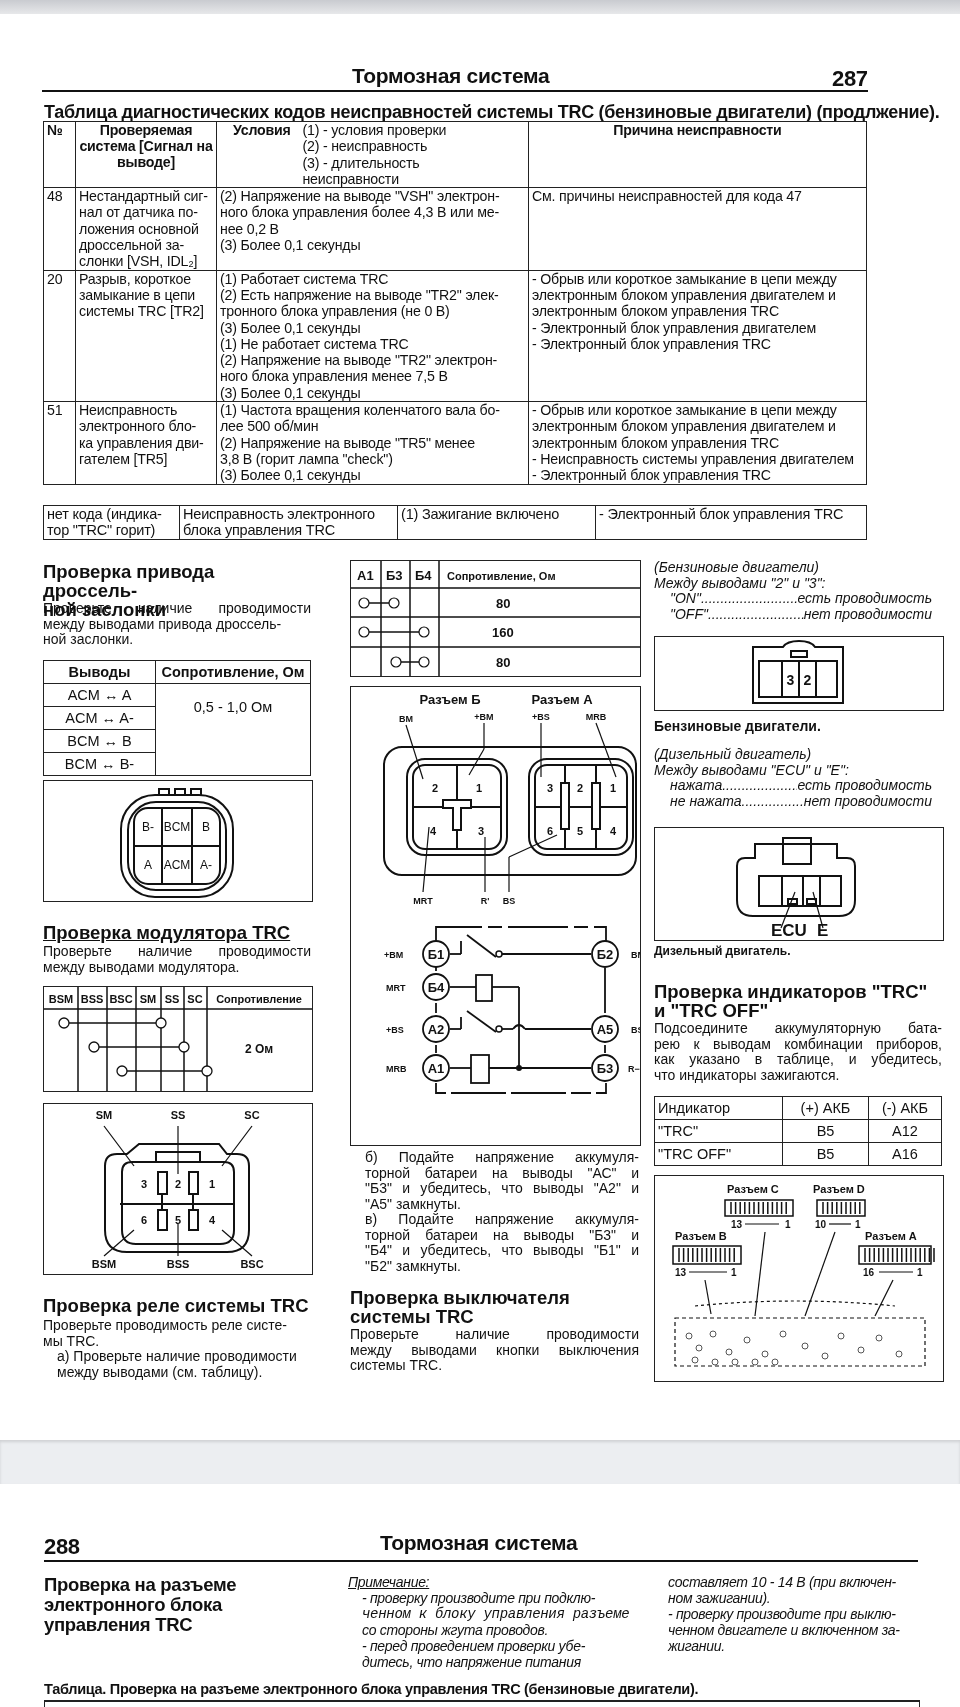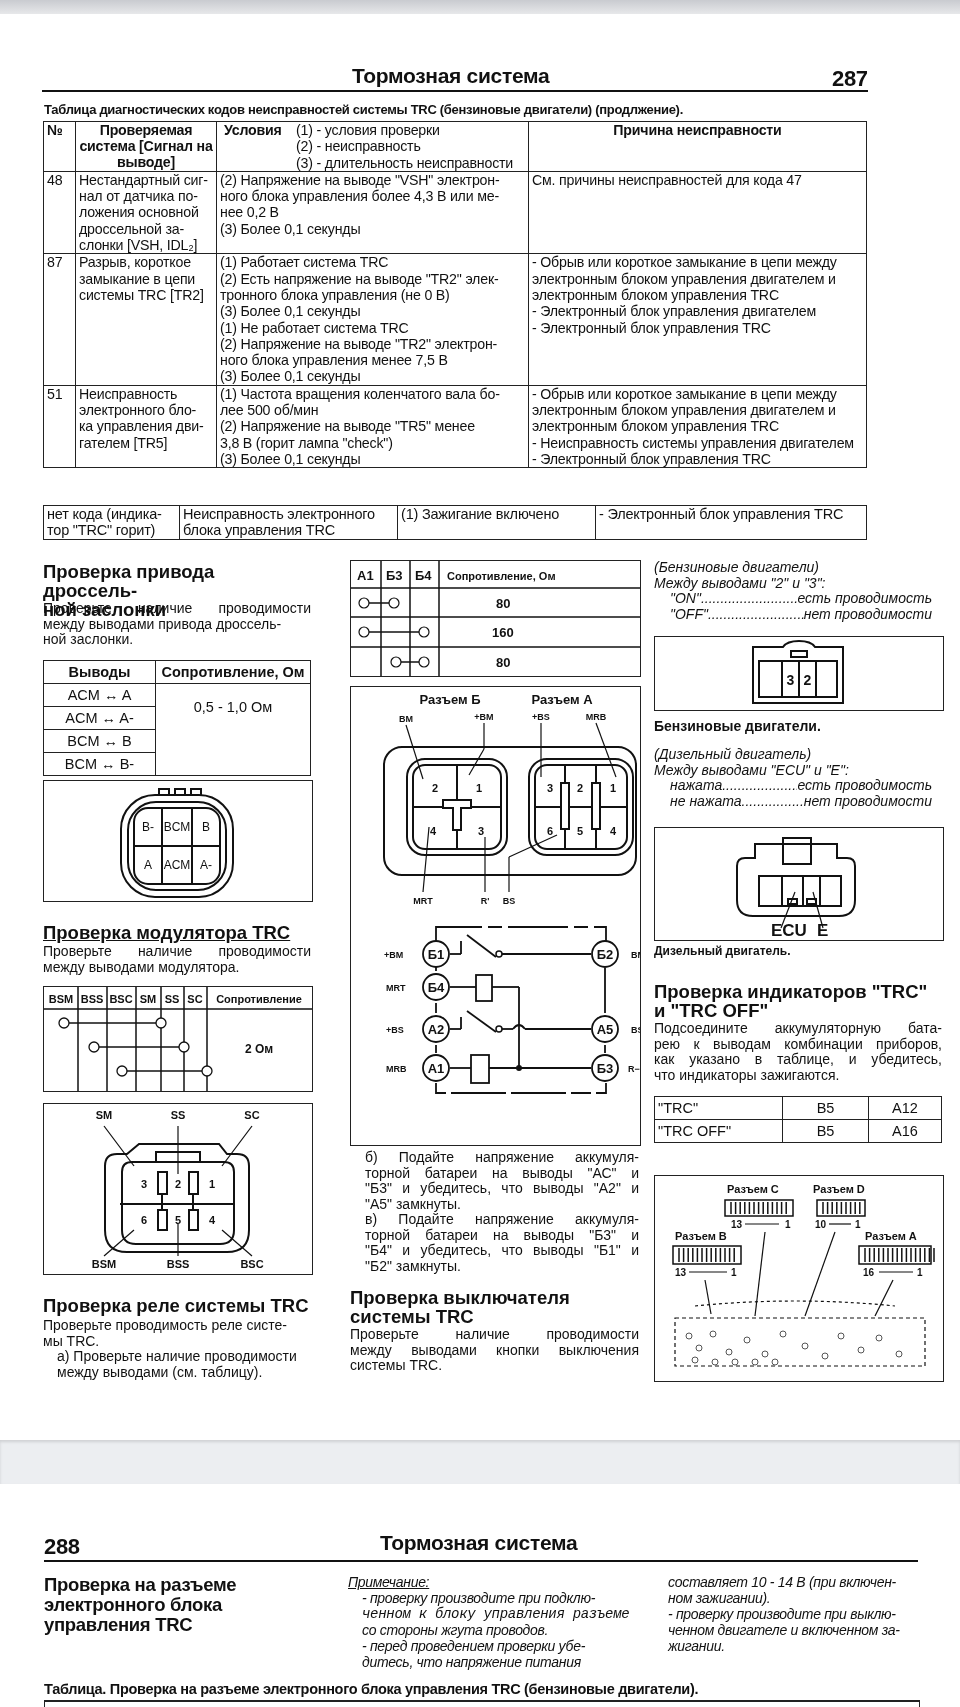--- a/index.html
+++ b/index.html
@@ -32,7 +32,7 @@
 <div class="abs pgnum narrow" style="left:832px;top:66px;">287</div>
 <div class="rule" style="left:42px;top:90px;width:826px;"></div>
 
-<div class="abs narrow" style="left:44px;top:102px;font-size:13px;font-weight:bold;">Таблица диагностических кодов неисправностей системы TRC (бензиновые двигатели) (продлжение).</div>
+<div class="abs narrow" style="left:44px;top:102px;font-size:18px;font-weight:bold;">Таблица диагностических кодов неисправностей системы TRC (бензиновые двигатели) (продлжение).</div>
 
 <table class="grid dtc narrow" style="left:43px;top:121px;width:824px;">
   <colgroup>

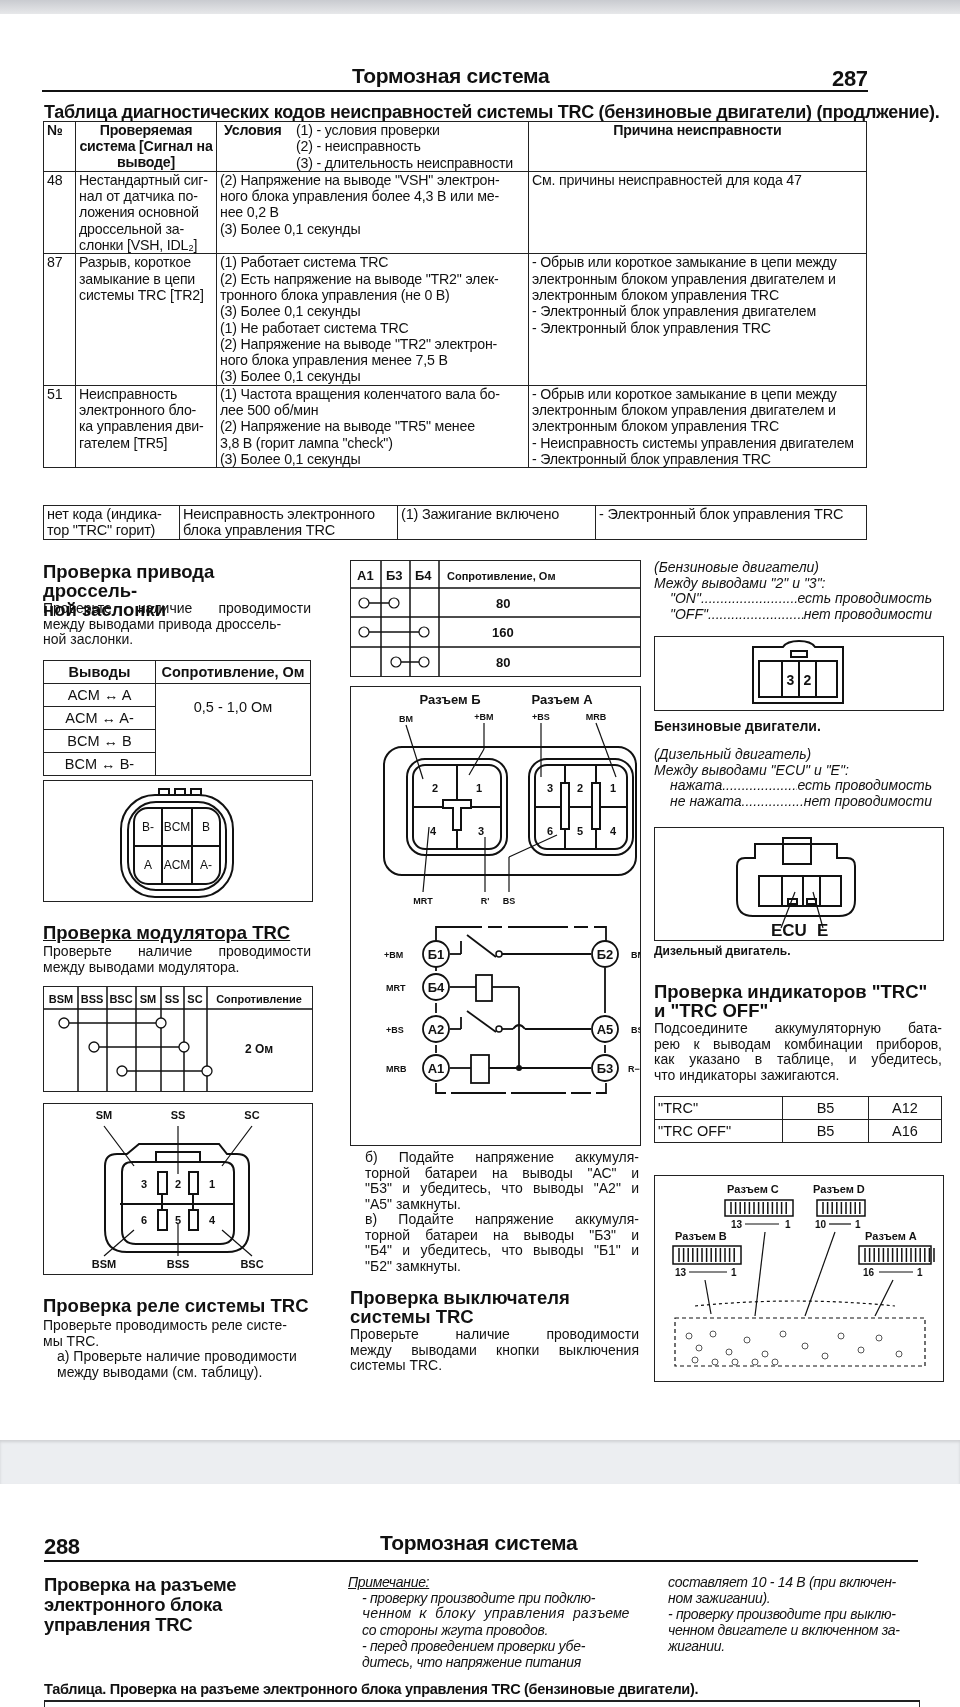--- a/index.html
+++ b/index.html
@@ -45,7 +45,7 @@
       <tr>
     <th style="text-align:left;">№</th>
     <th style="line-height:16px;">Проверяемая система [Сигнал на выводе]</th>
-    <td style="padding:0 7px;">
+    <td style="padding:0 16px;">
       <div style="display:flex;">
         <span style="font-weight:bold;width:72px;">Условия</span>
         <div>

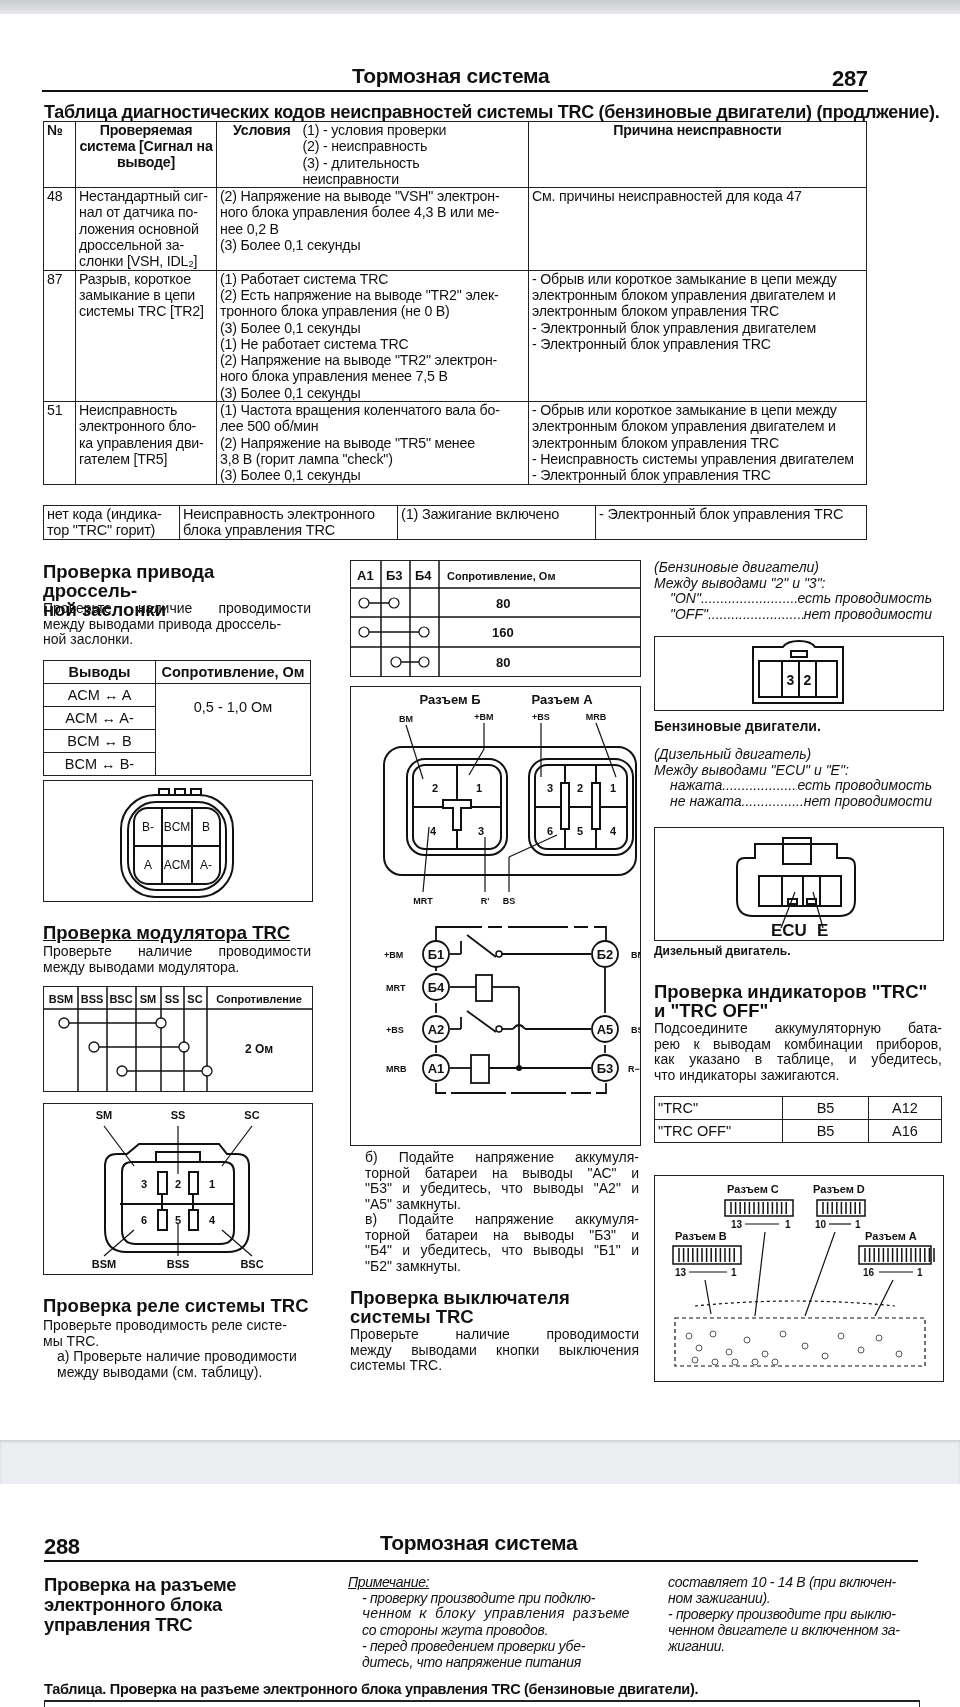--- a/index.html
+++ b/index.html
@@ -77,7 +77,7 @@
         </td>
   </tr>
   <tr>
-    <td>87</td>
+    <td>20</td>
     <td>
           <div>Разрыв, короткое</div>
           <div>замыкание в цепи</div>

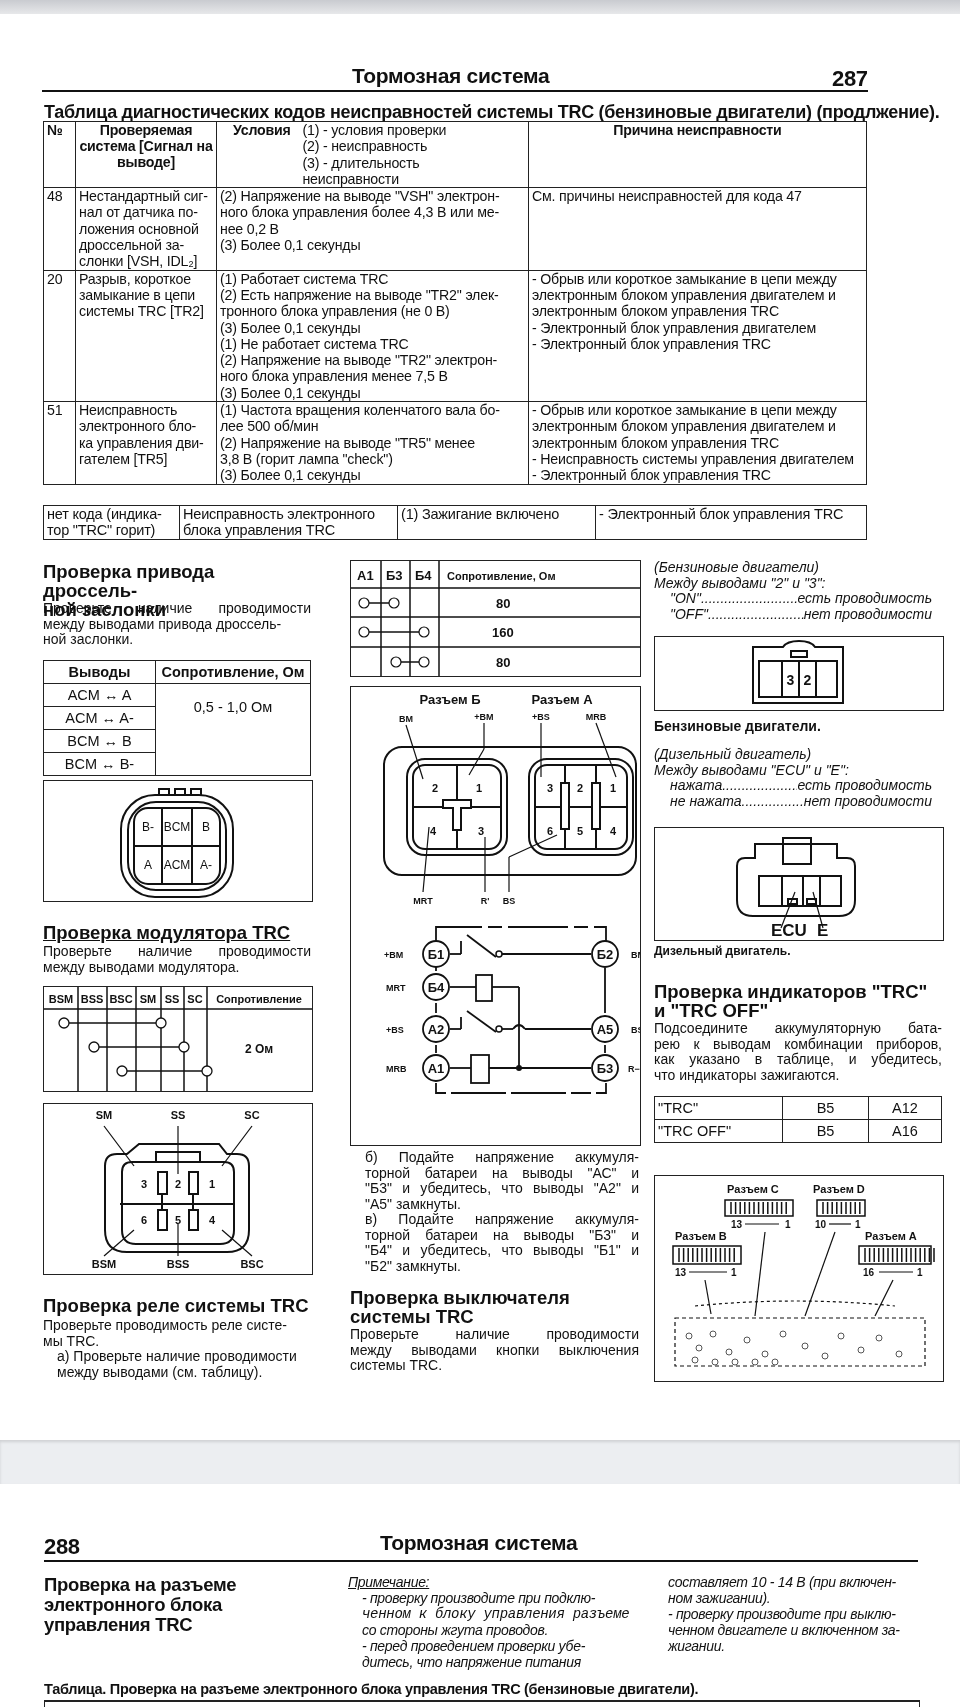--- a/index.html
+++ b/index.html
@@ -551,6 +551,11 @@
       <col>
     </colgroup>
   <tbody>
+      <tr style="height:23px;">
+        <td style="vertical-align:middle;">Индикатор</td>
+        <td class="center" style="vertical-align:middle;">(+) АКБ</td>
+        <td class="center" style="vertical-align:middle;">(-) АКБ</td>
+      </tr>
   <tr style="height:23px;">
         <td style="vertical-align:middle;">"TRC"</td>
         <td class="center" style="vertical-align:middle;">B5</td>

